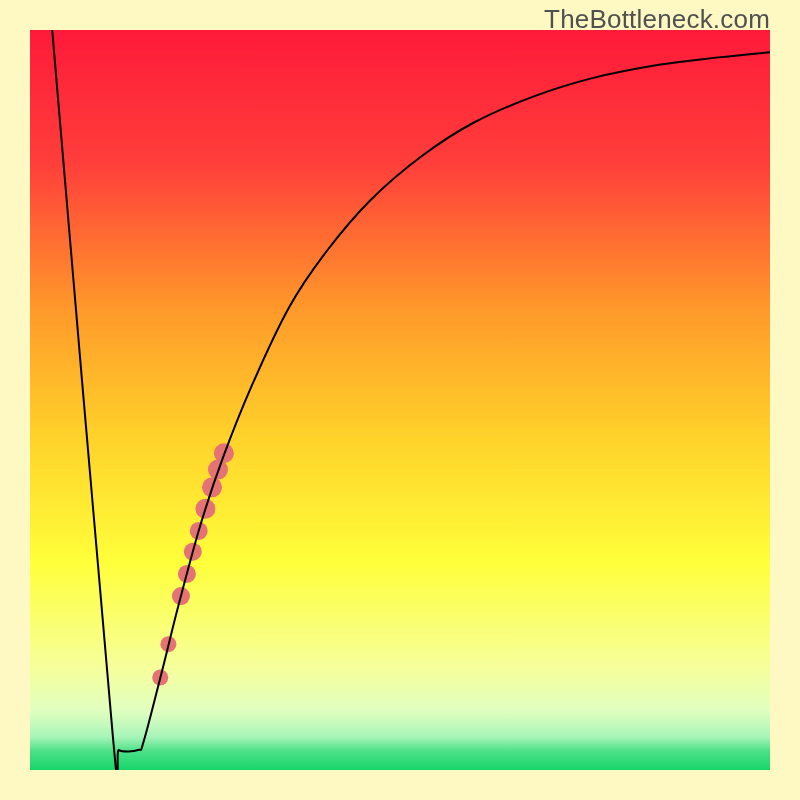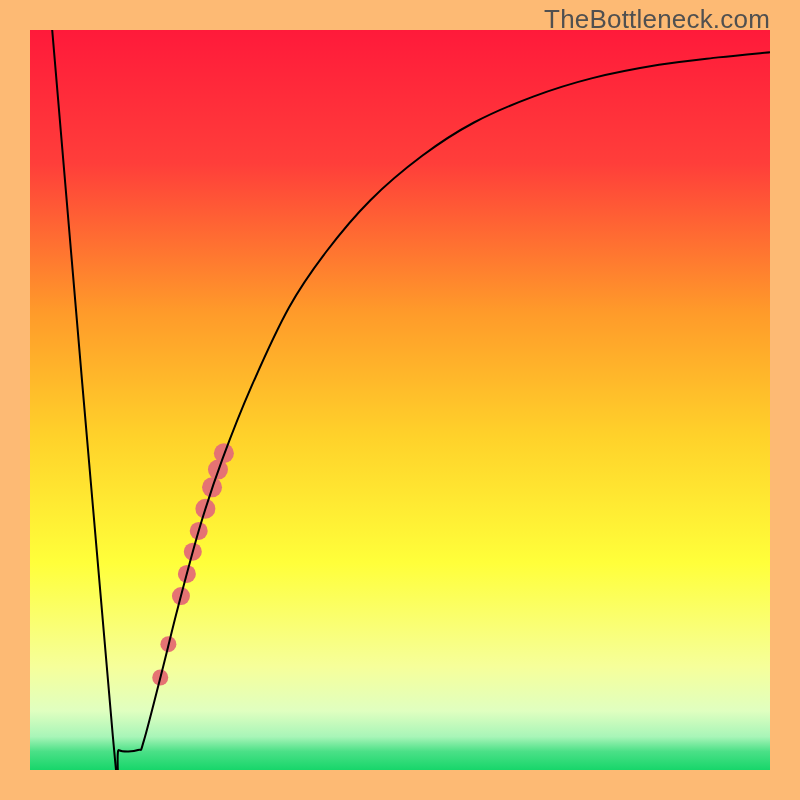--- a/index.html
+++ b/index.html
@@ -14,7 +14,7 @@
   .frame {
     position: absolute;
     inset: 0;
-    background: #fdba74;
+    background: #fef9c3;
   }
   .plot {
     position: absolute;

